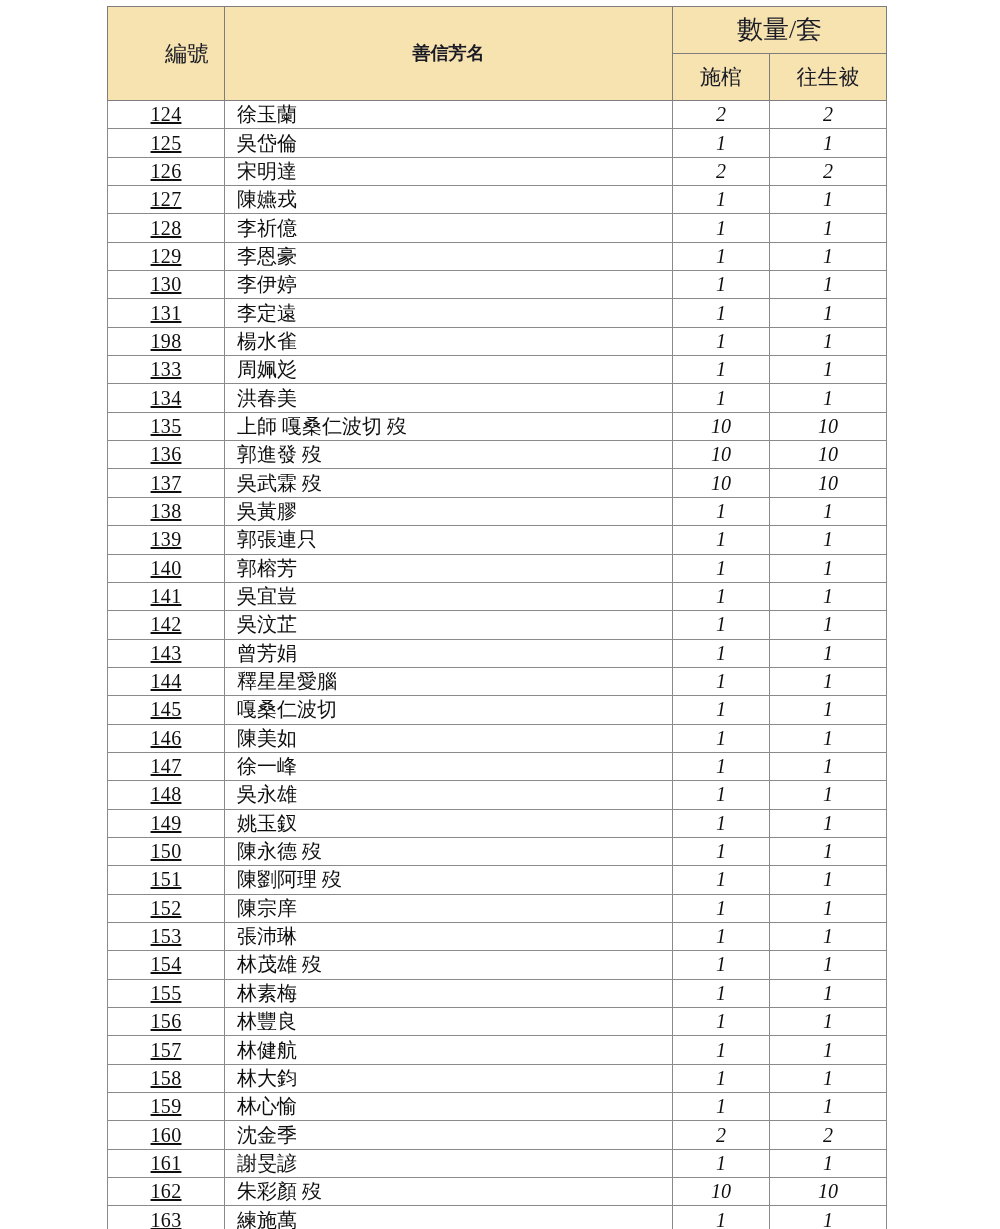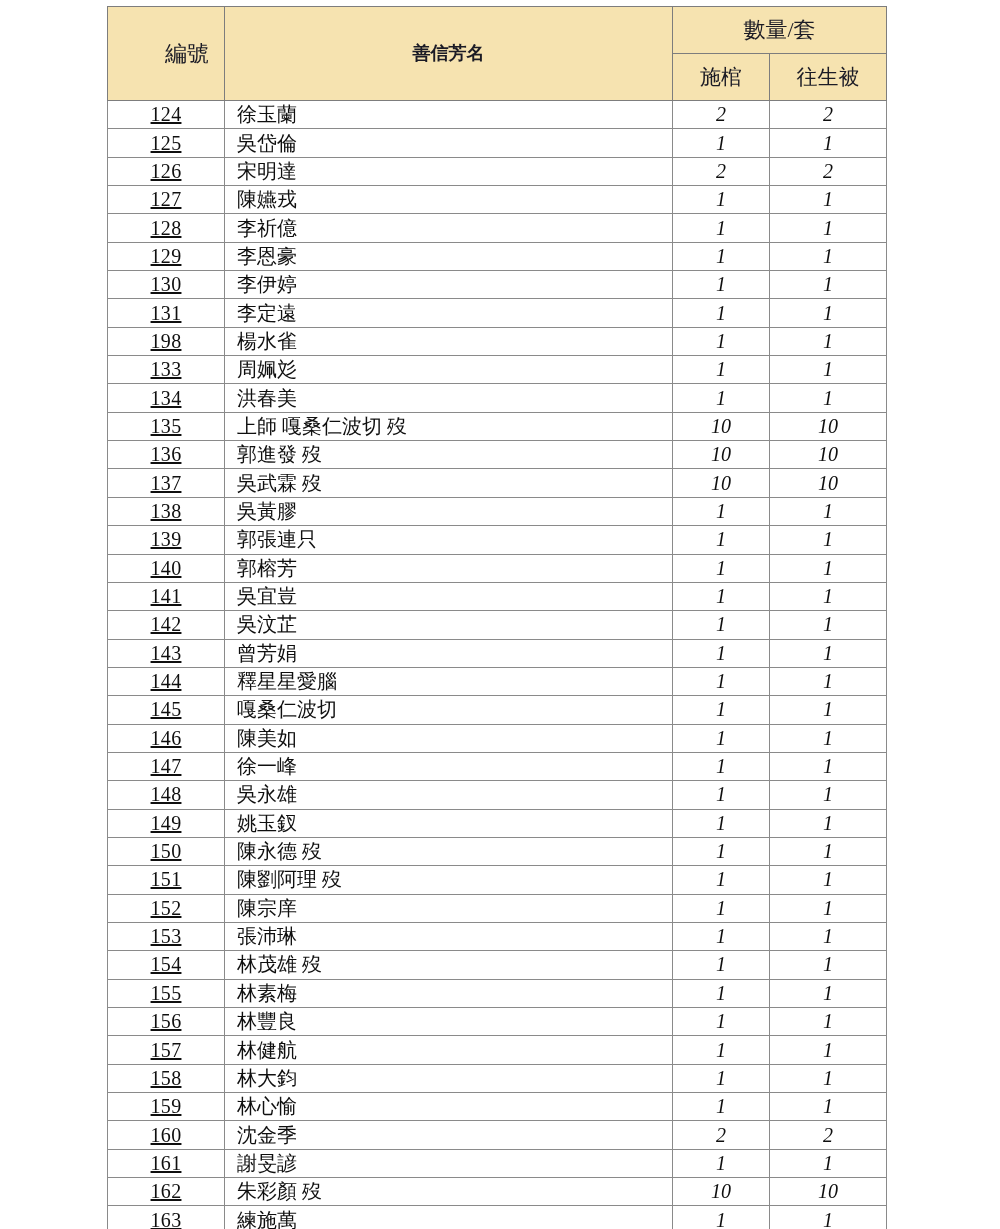--- a/index.html
+++ b/index.html
@@ -68,7 +68,7 @@
   }
   thead th.th-group {
     height: 38px;
-    font-size: 22px;
+    font-size: 26px;
     margin-left: 20px;
   }
   thead th.th-sub {

